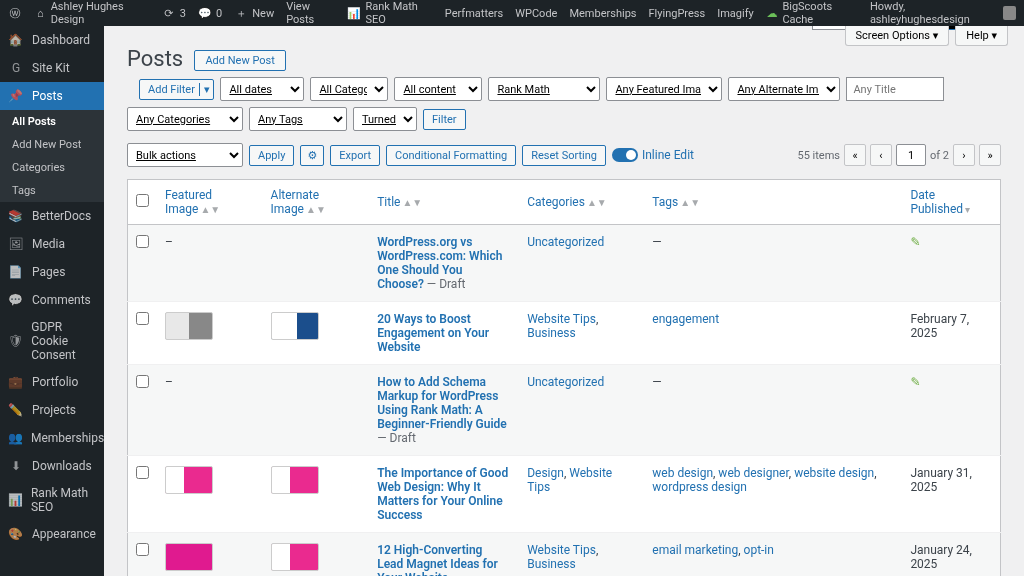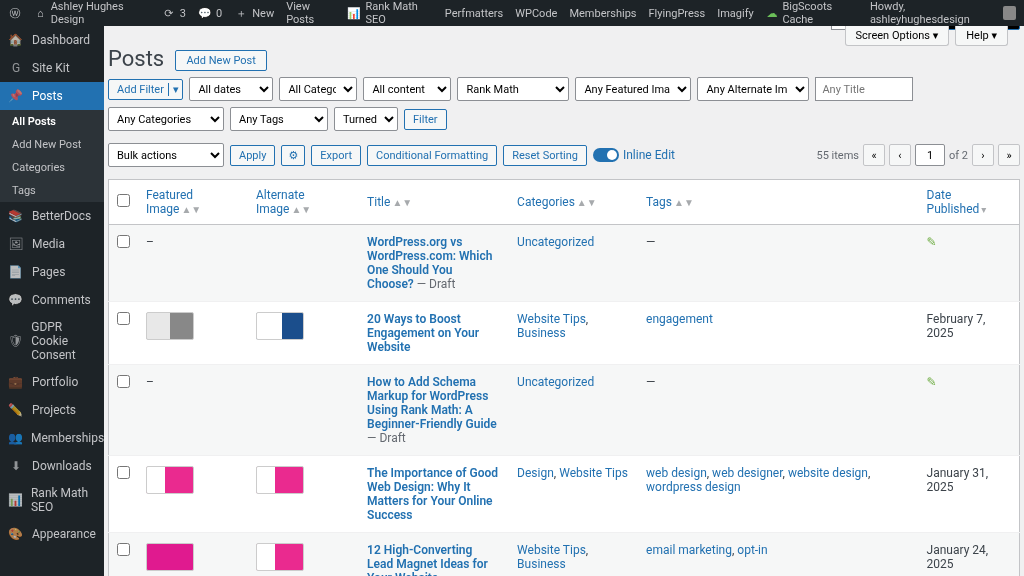--- a/index.html
+++ b/index.html
@@ -24,7 +24,7 @@
 .sidebar .sub .si { padding: 5px 8px 5px 12px; cursor: pointer; color: #c3c4c7; }
 .sidebar .sub .si.cur { color: #fff; font-weight: 600; }
 
-.content { flex: 1; padding: 10px 4px; overflow-y: auto; position: relative; }
+.content { flex: 1; padding: 10px 23px; overflow-y: auto; position: relative; }
 .screen-options { position: absolute; top: 0; right: 16px; display: flex; gap: 6px; }
 .screen-options button { background: #f6f7f7; border: 1px solid #c3c4c7; border-top: none; padding: 3px 10px; font-size: 11px; cursor: pointer; border-radius: 0 0 3px 3px; }
 

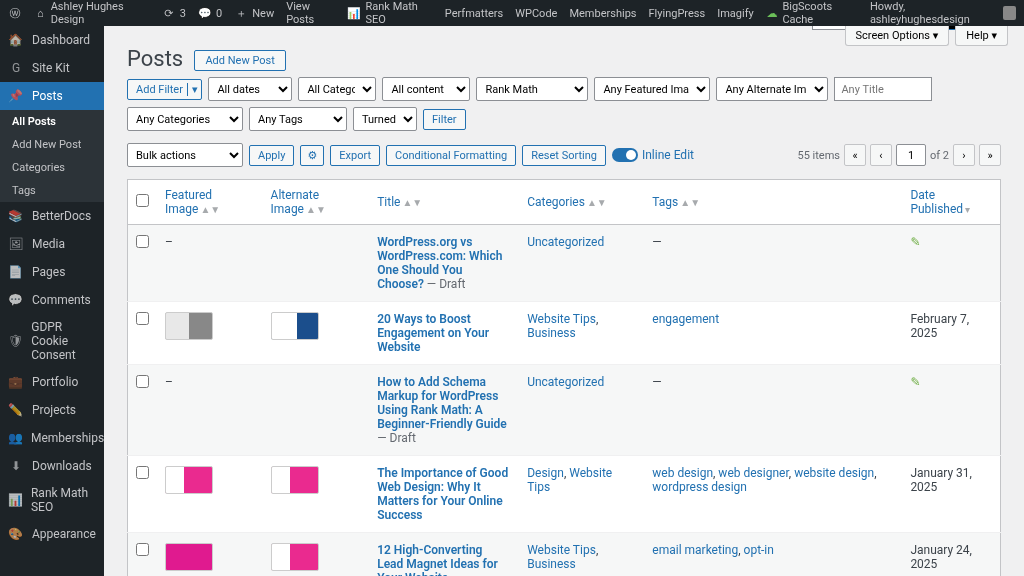--- a/index.html
+++ b/index.html
@@ -41,7 +41,7 @@
 
 .filter-row { display: flex; gap: 6px; flex-wrap: wrap; margin: 6px 0 4px; align-items: center; }
 .btn-outline { background: #f6f7f7; border: 1px solid #2271b1; color: #2271b1; padding: 3px 8px; font-size: 11px; cursor: pointer; border-radius: 2px; display: inline-flex; align-items: center; gap: 4px; }
-.btn-outline.split { padding-right: 4px; }
+.btn-outline.split { padding-right: 4px; margin-left: 12px; }
 .btn-outline.icon-only { padding: 3px 6px; }
 select { border: 1px solid #8c8f94; padding: 2px 4px; font-size: 11px; height: 24px; background: #fff; border-radius: 2px; }
 select.w1 { width: 84px; }

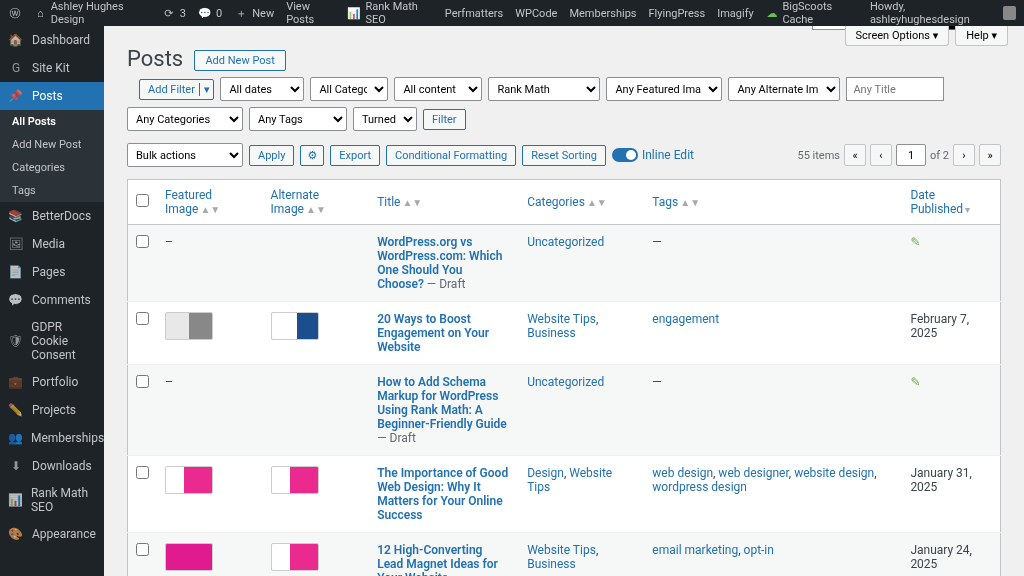--- a/index.html
+++ b/index.html
@@ -43,7 +43,7 @@
 .btn-outline { background: #f6f7f7; border: 1px solid #2271b1; color: #2271b1; padding: 3px 8px; font-size: 11px; cursor: pointer; border-radius: 2px; display: inline-flex; align-items: center; gap: 4px; }
 .btn-outline.split { padding-right: 4px; margin-left: 12px; }
 .btn-outline.icon-only { padding: 3px 6px; }
-select { border: 1px solid #8c8f94; padding: 2px 4px; font-size: 11px; height: 24px; background: #fff; border-radius: 2px; }
+select { border: 1px solid #8c8f94; padding: 2px 4px; font-size: 11px; height: 24px; background: #fff; border-radius: 2px; text-decoration: underline; }
 select.w1 { width: 84px; }
 select.w2 { width: 78px; }
 select.w3 { width: 88px; }

